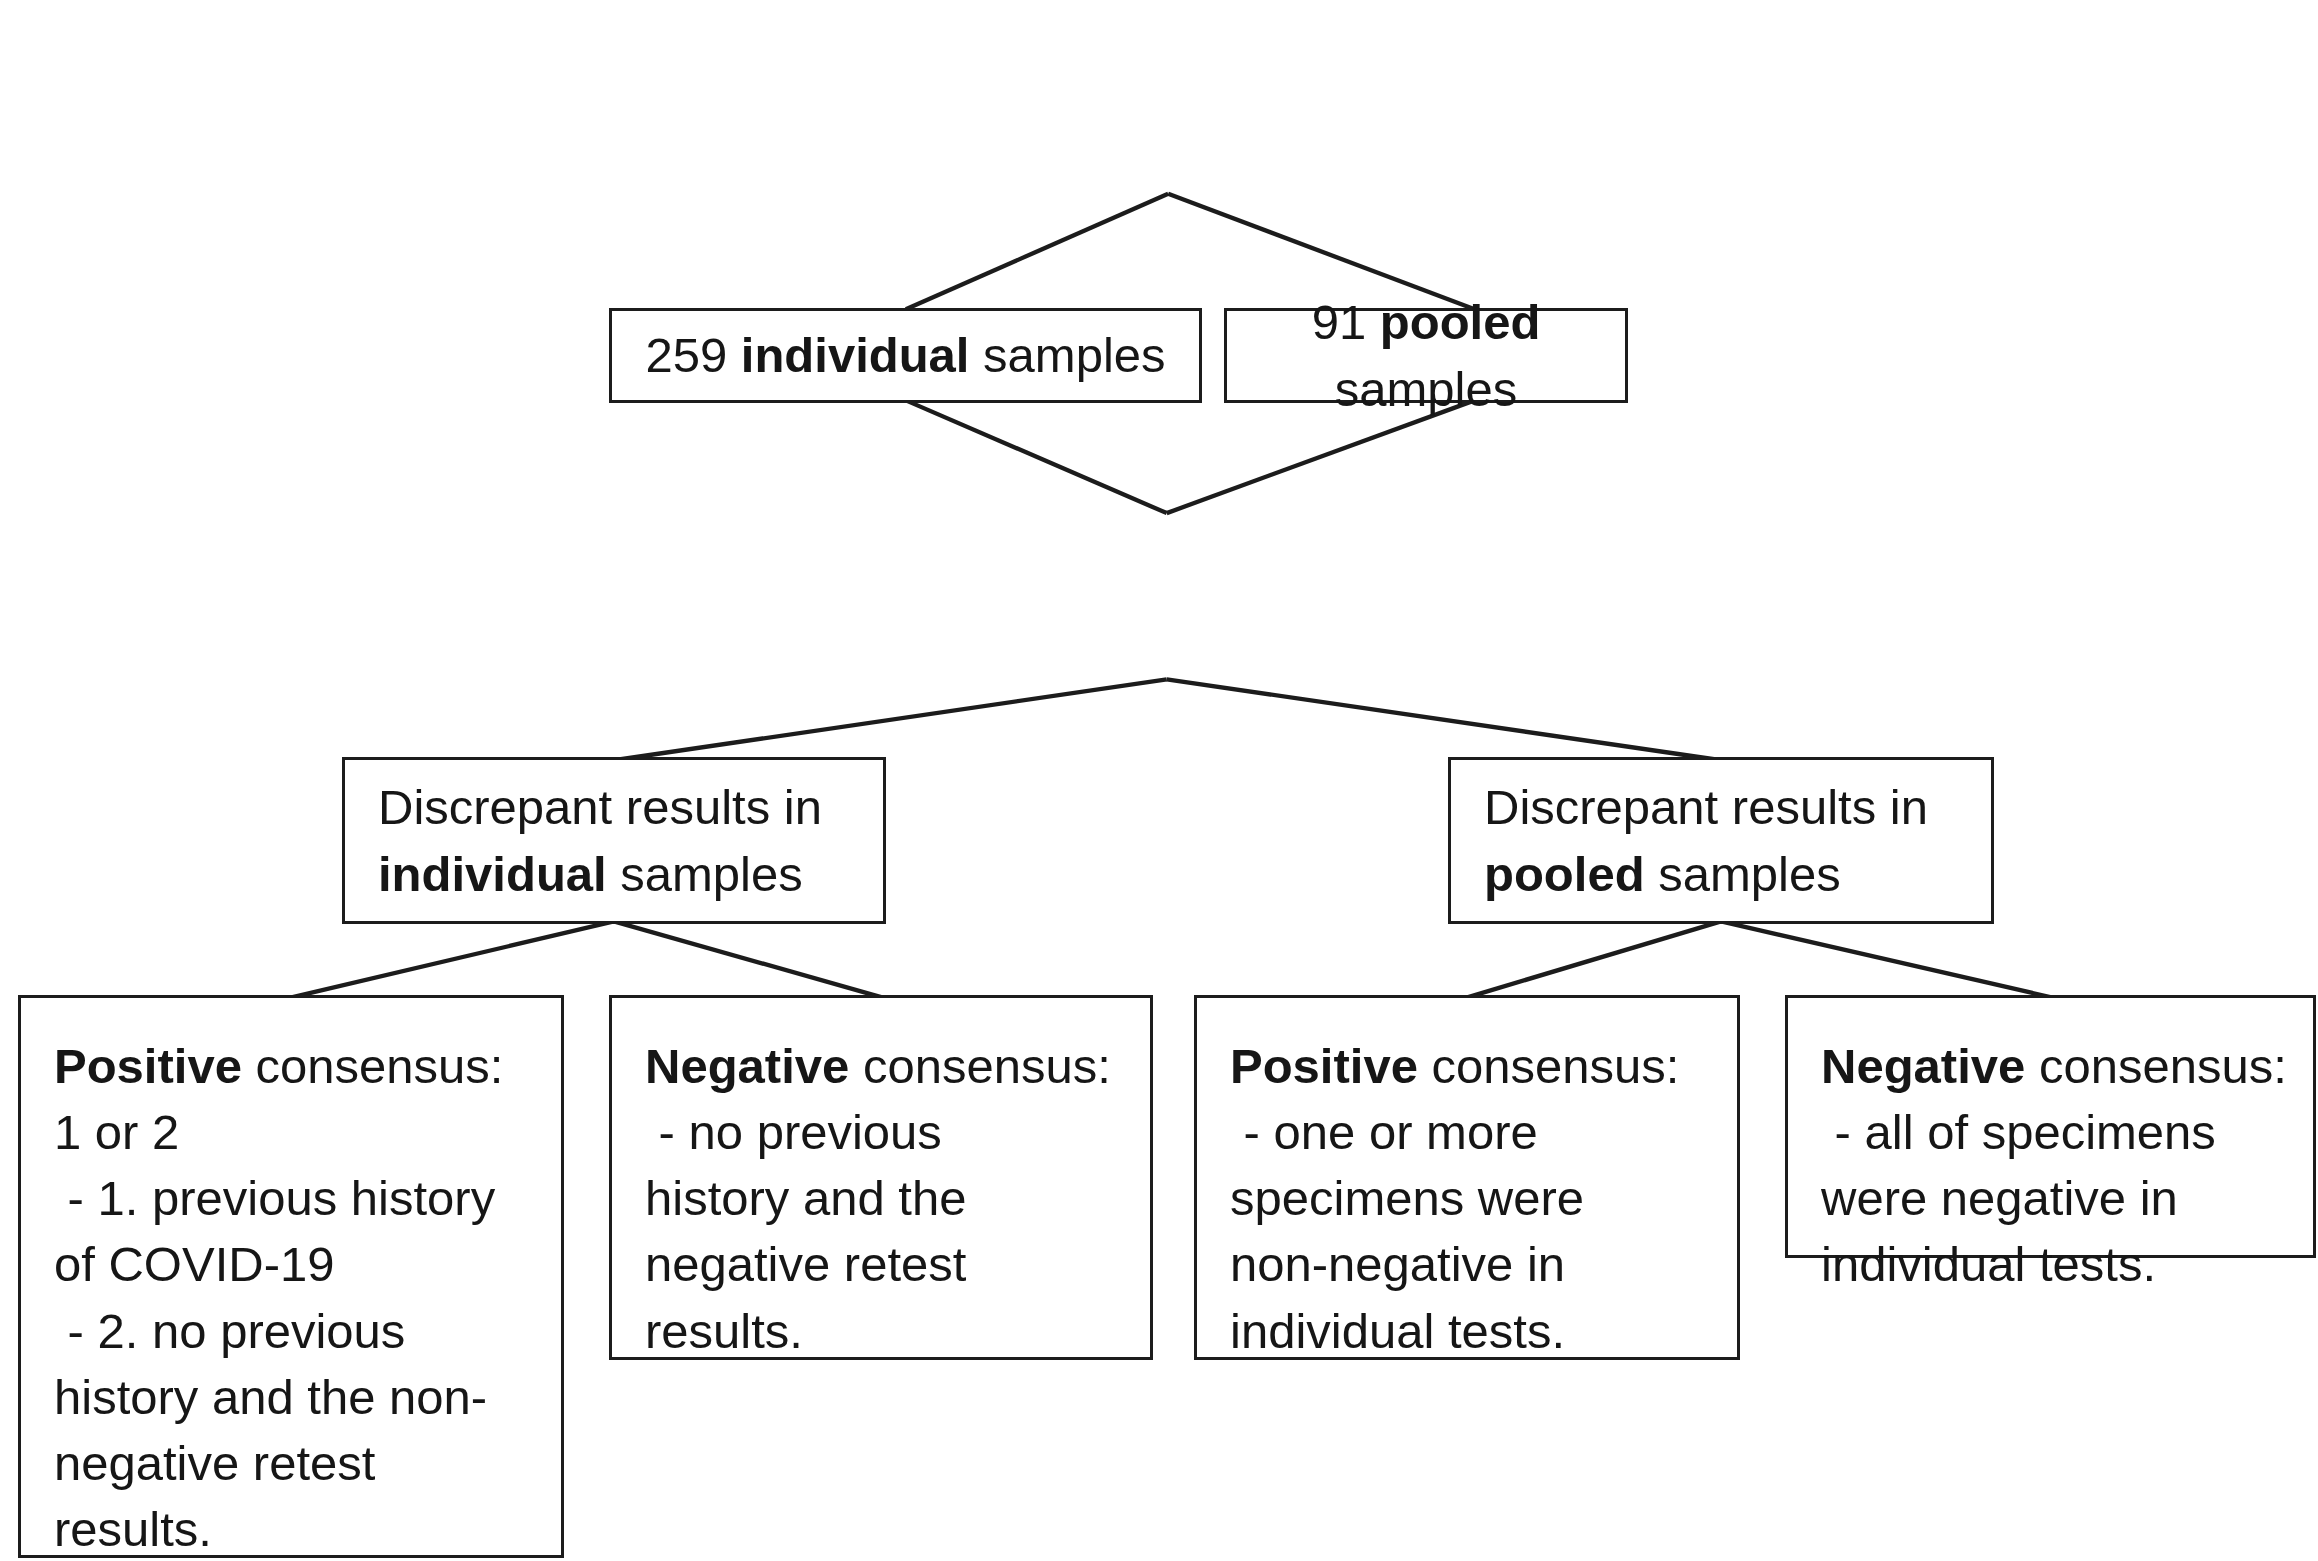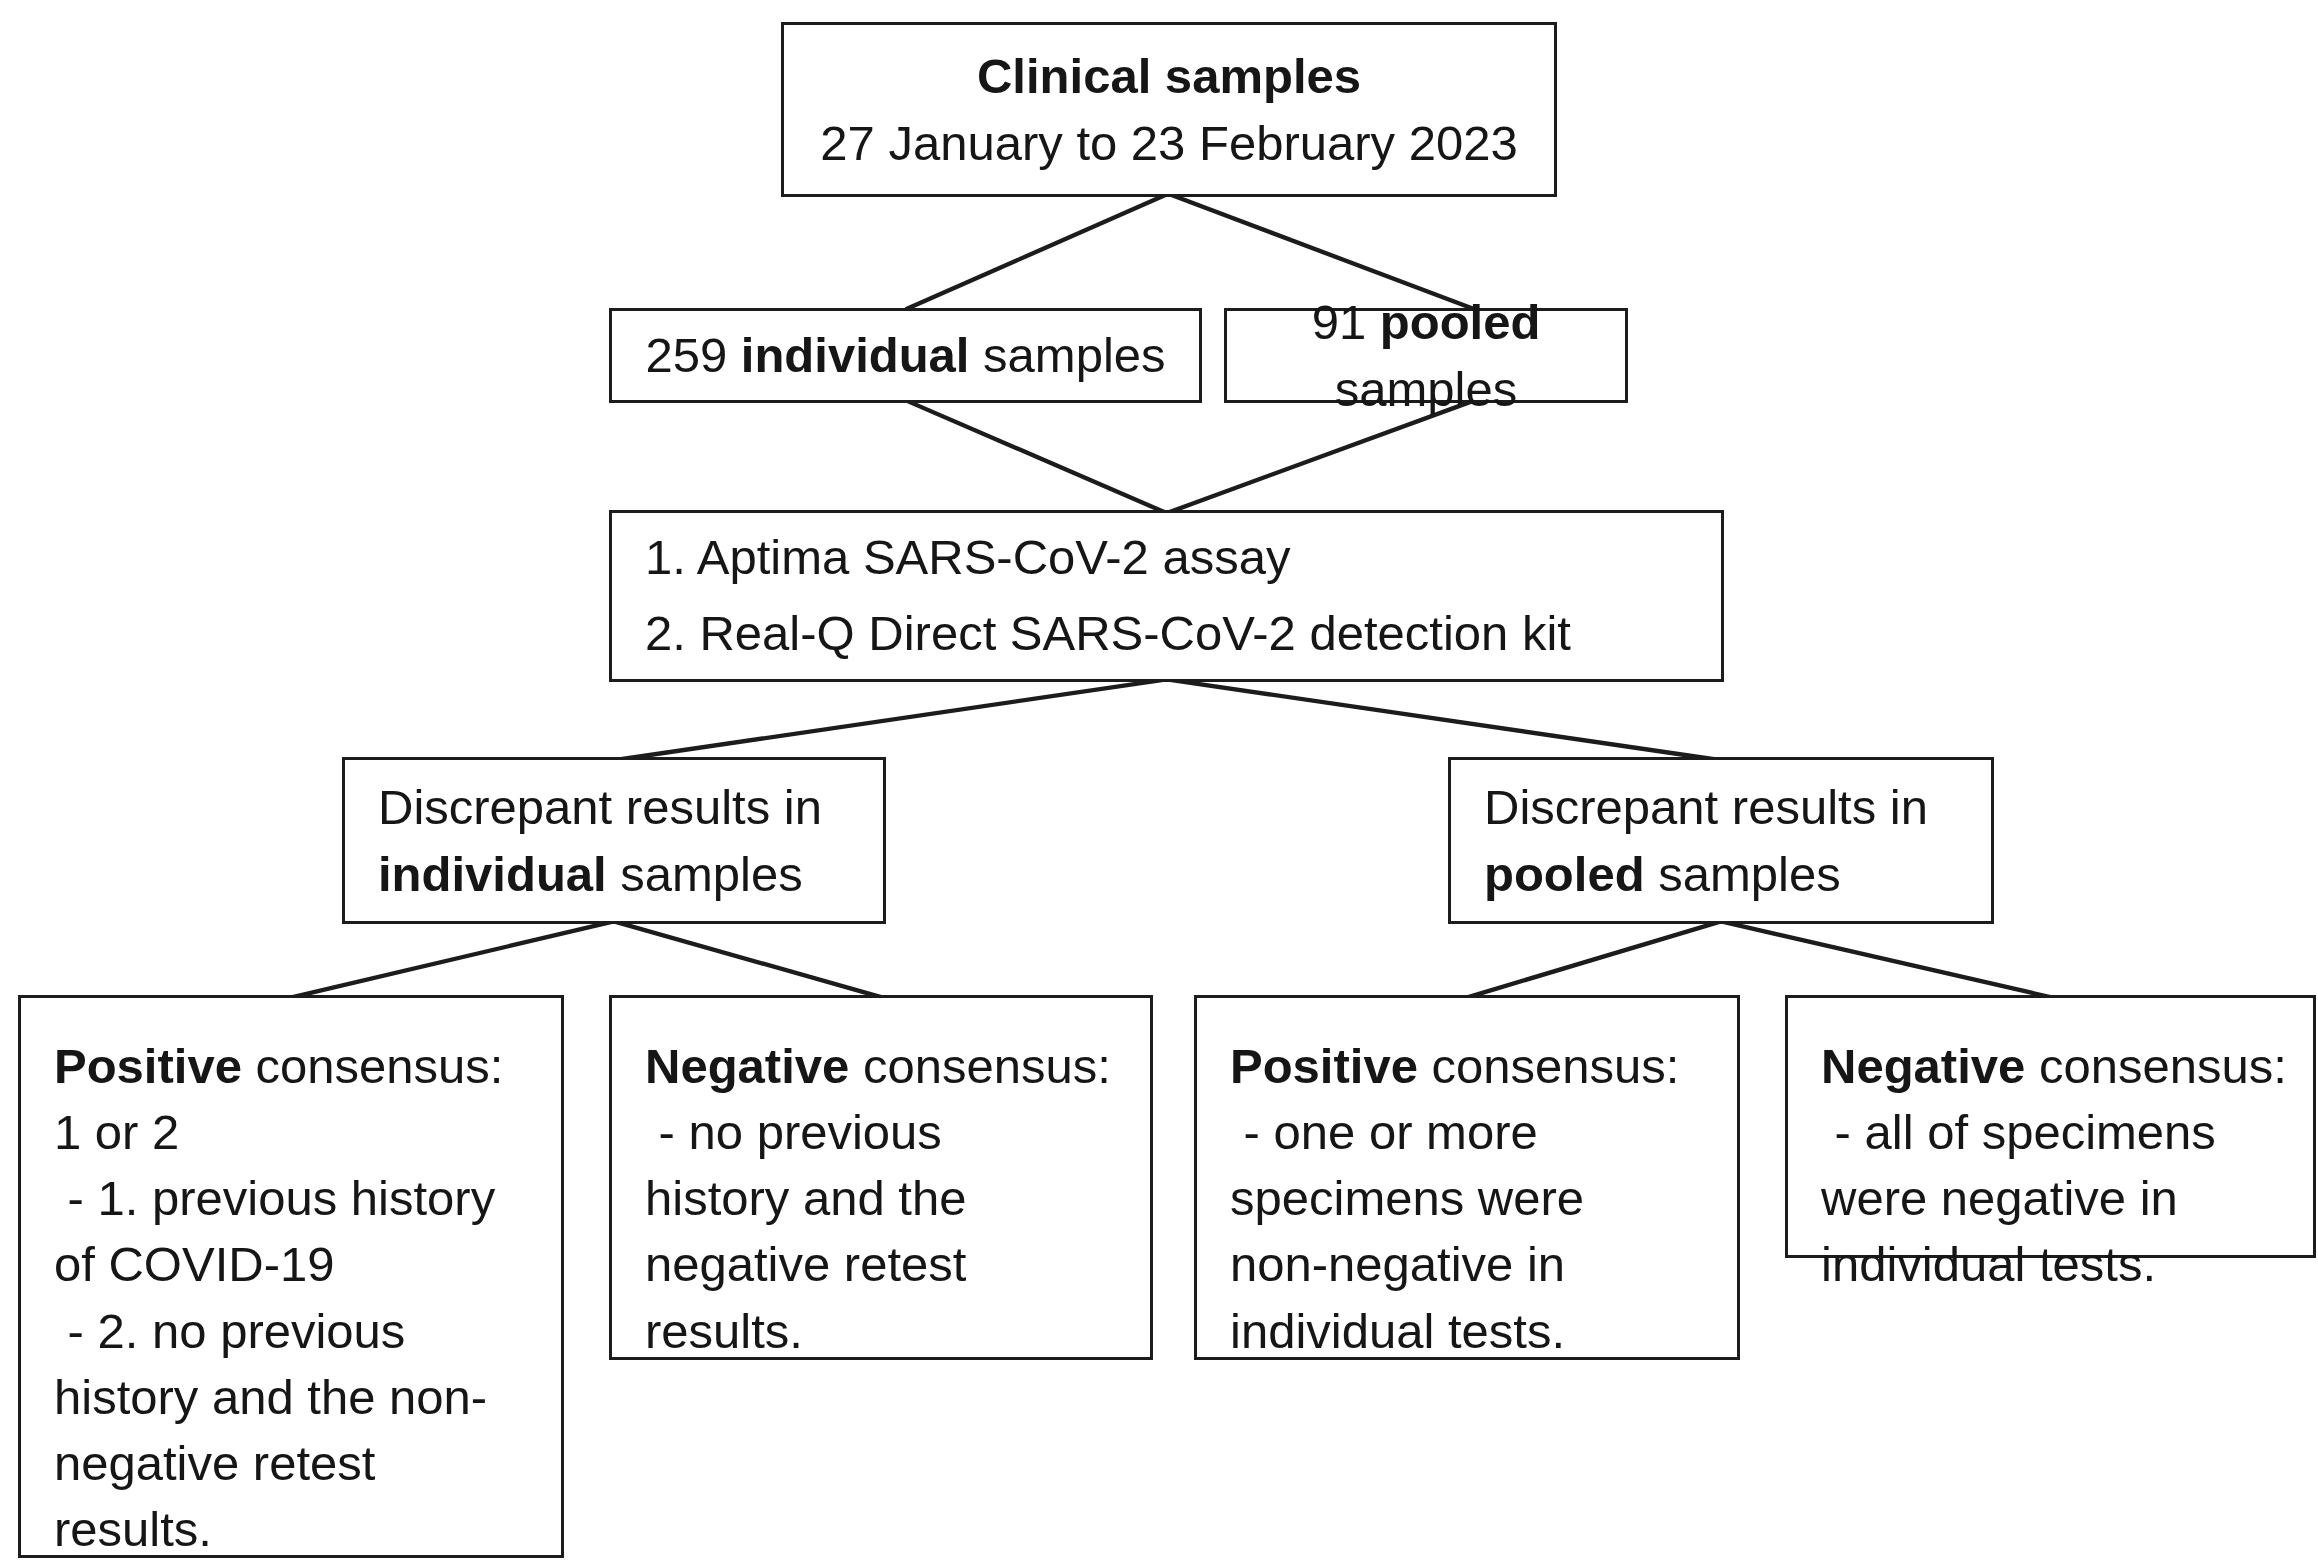--- a/index.html
+++ b/index.html
@@ -77,10 +77,6 @@
     <line x1="2381" y1="1275" x2="2838" y2="1380"></line>
   </svg>
 
-  <div class="box center" id="box-clinical">
-    <div><b>Clinical samples</b><span>
-27 January to 23 February 2023</span></div>
-  </div>
 
   <div class="box center" id="box-individual">
     <div><span>259 </span><b>individual</b><span> samples</span></div>

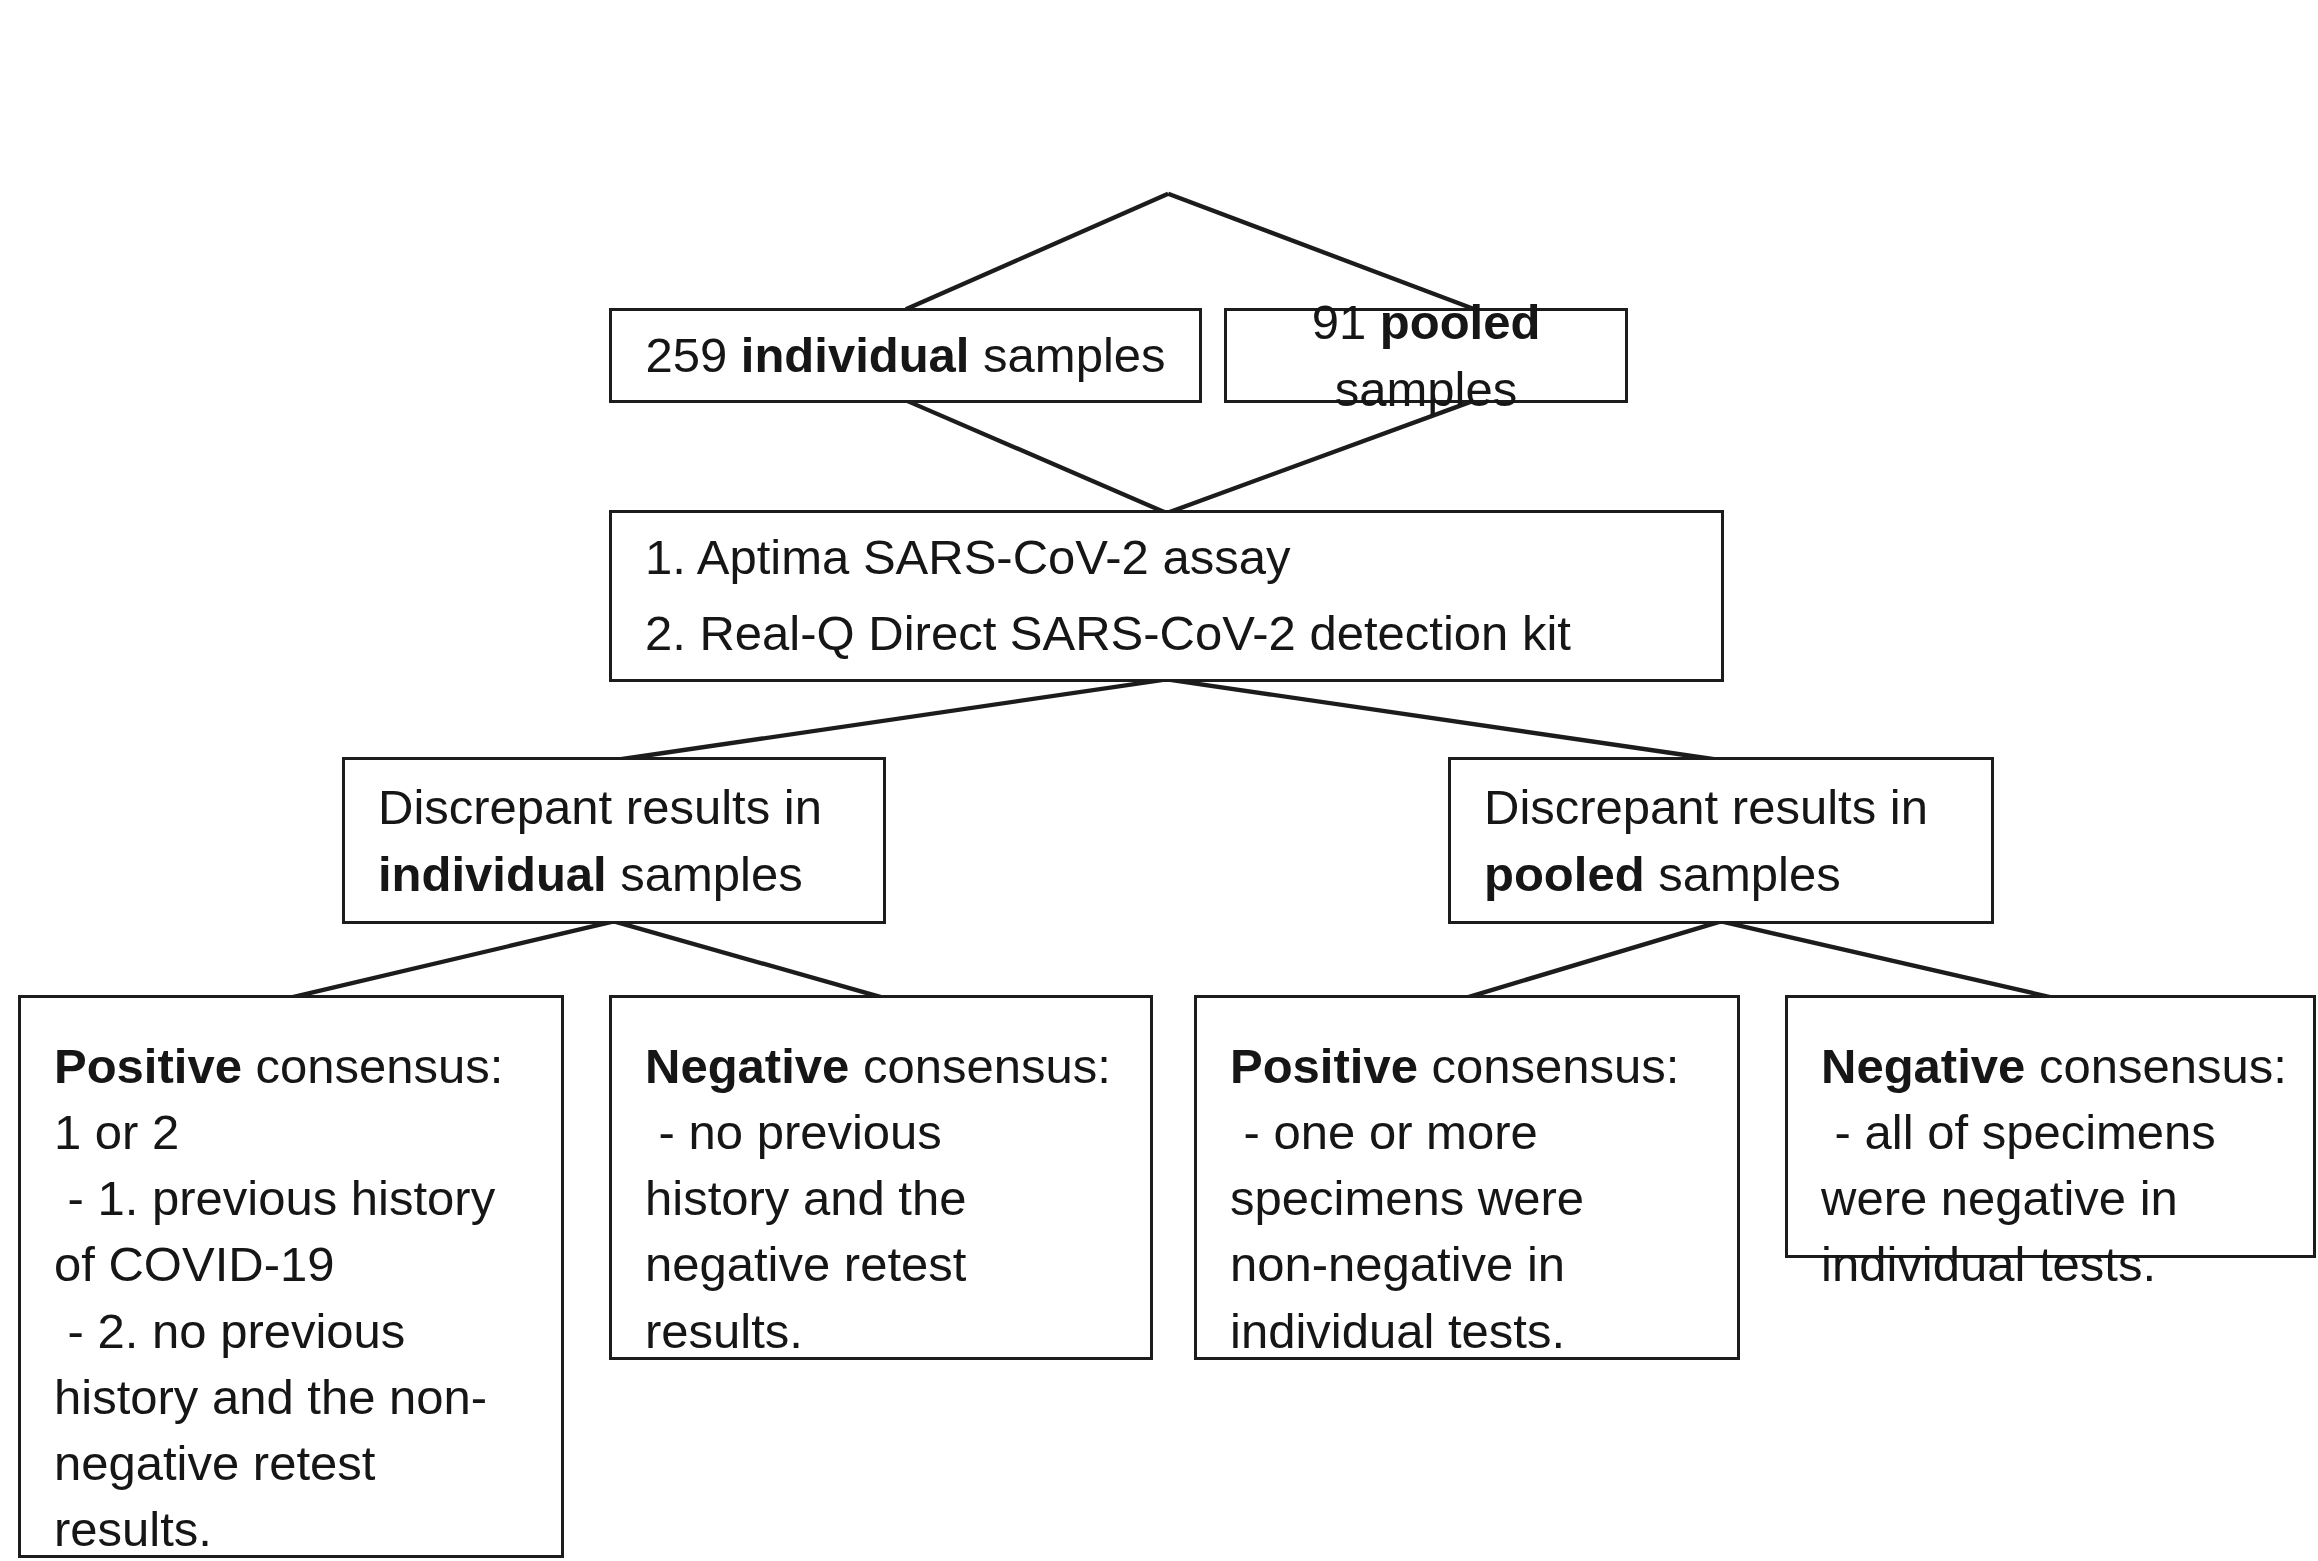--- a/index.html
+++ b/index.html
@@ -86,10 +86,6 @@
     <div><span>91 </span><b>pooled</b><span> samples</span></div>
   </div>
 
-  <div class="box left" id="box-assays">
-    <div>1. Aptima SARS-CoV-2 assay
-2. Real-Q Direct SARS-CoV-2 detection kit</div>
-  </div>
 
   <div class="box left" id="box-disc-ind">
     <div><span>Discrepant results in

